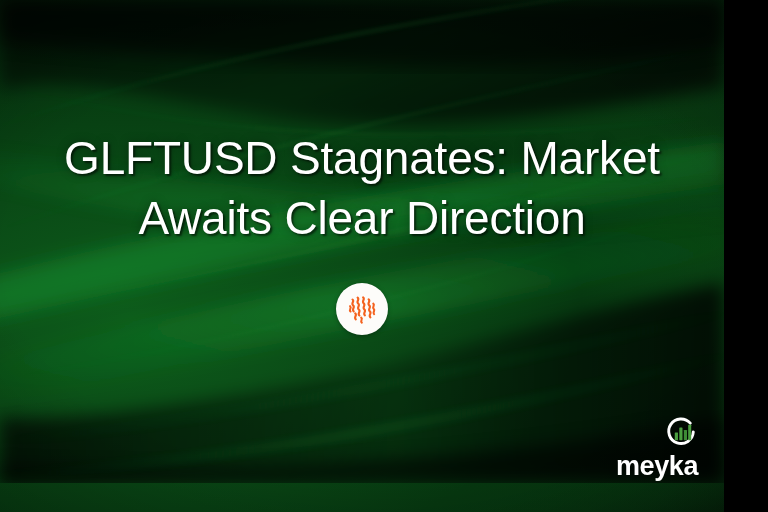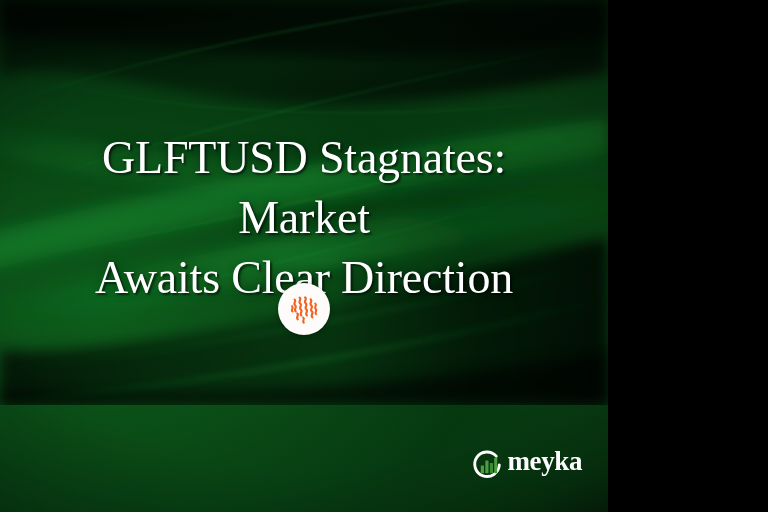--- a/index.html
+++ b/index.html
@@ -9,10 +9,10 @@
   }
   #canvas {
     position: relative;
-    width: 608px;
+    width: 724px;
     height: 512px;
     overflow: hidden;
-    font-family: Liberation Serif, serif;
+    font-family: Liberation Sans, sans-serif;
     background: #031006;
   }
 

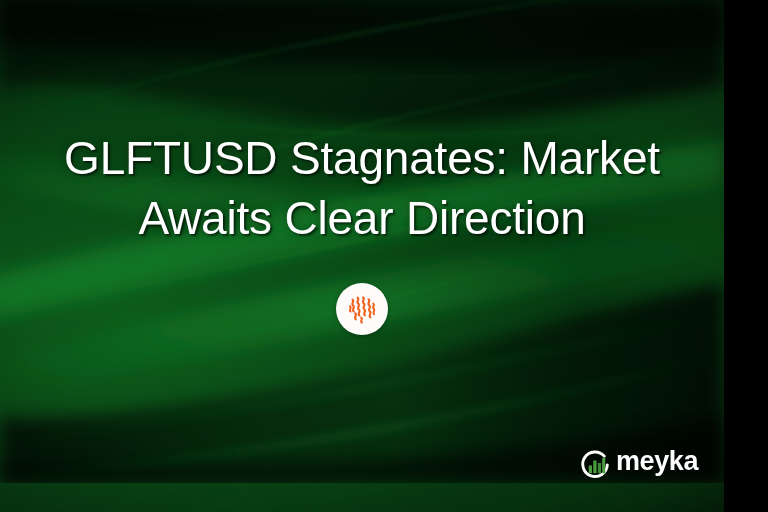--- a/index.html
+++ b/index.html
@@ -76,8 +76,9 @@
     right: 26px;
     bottom: 30px;
     display: flex;
-    align-items: flex-start;
+    align-items: flex-end;
     gap: 4px;
+    flex-direction: column;
   }
   .brand-mark {
     width: 34px;

